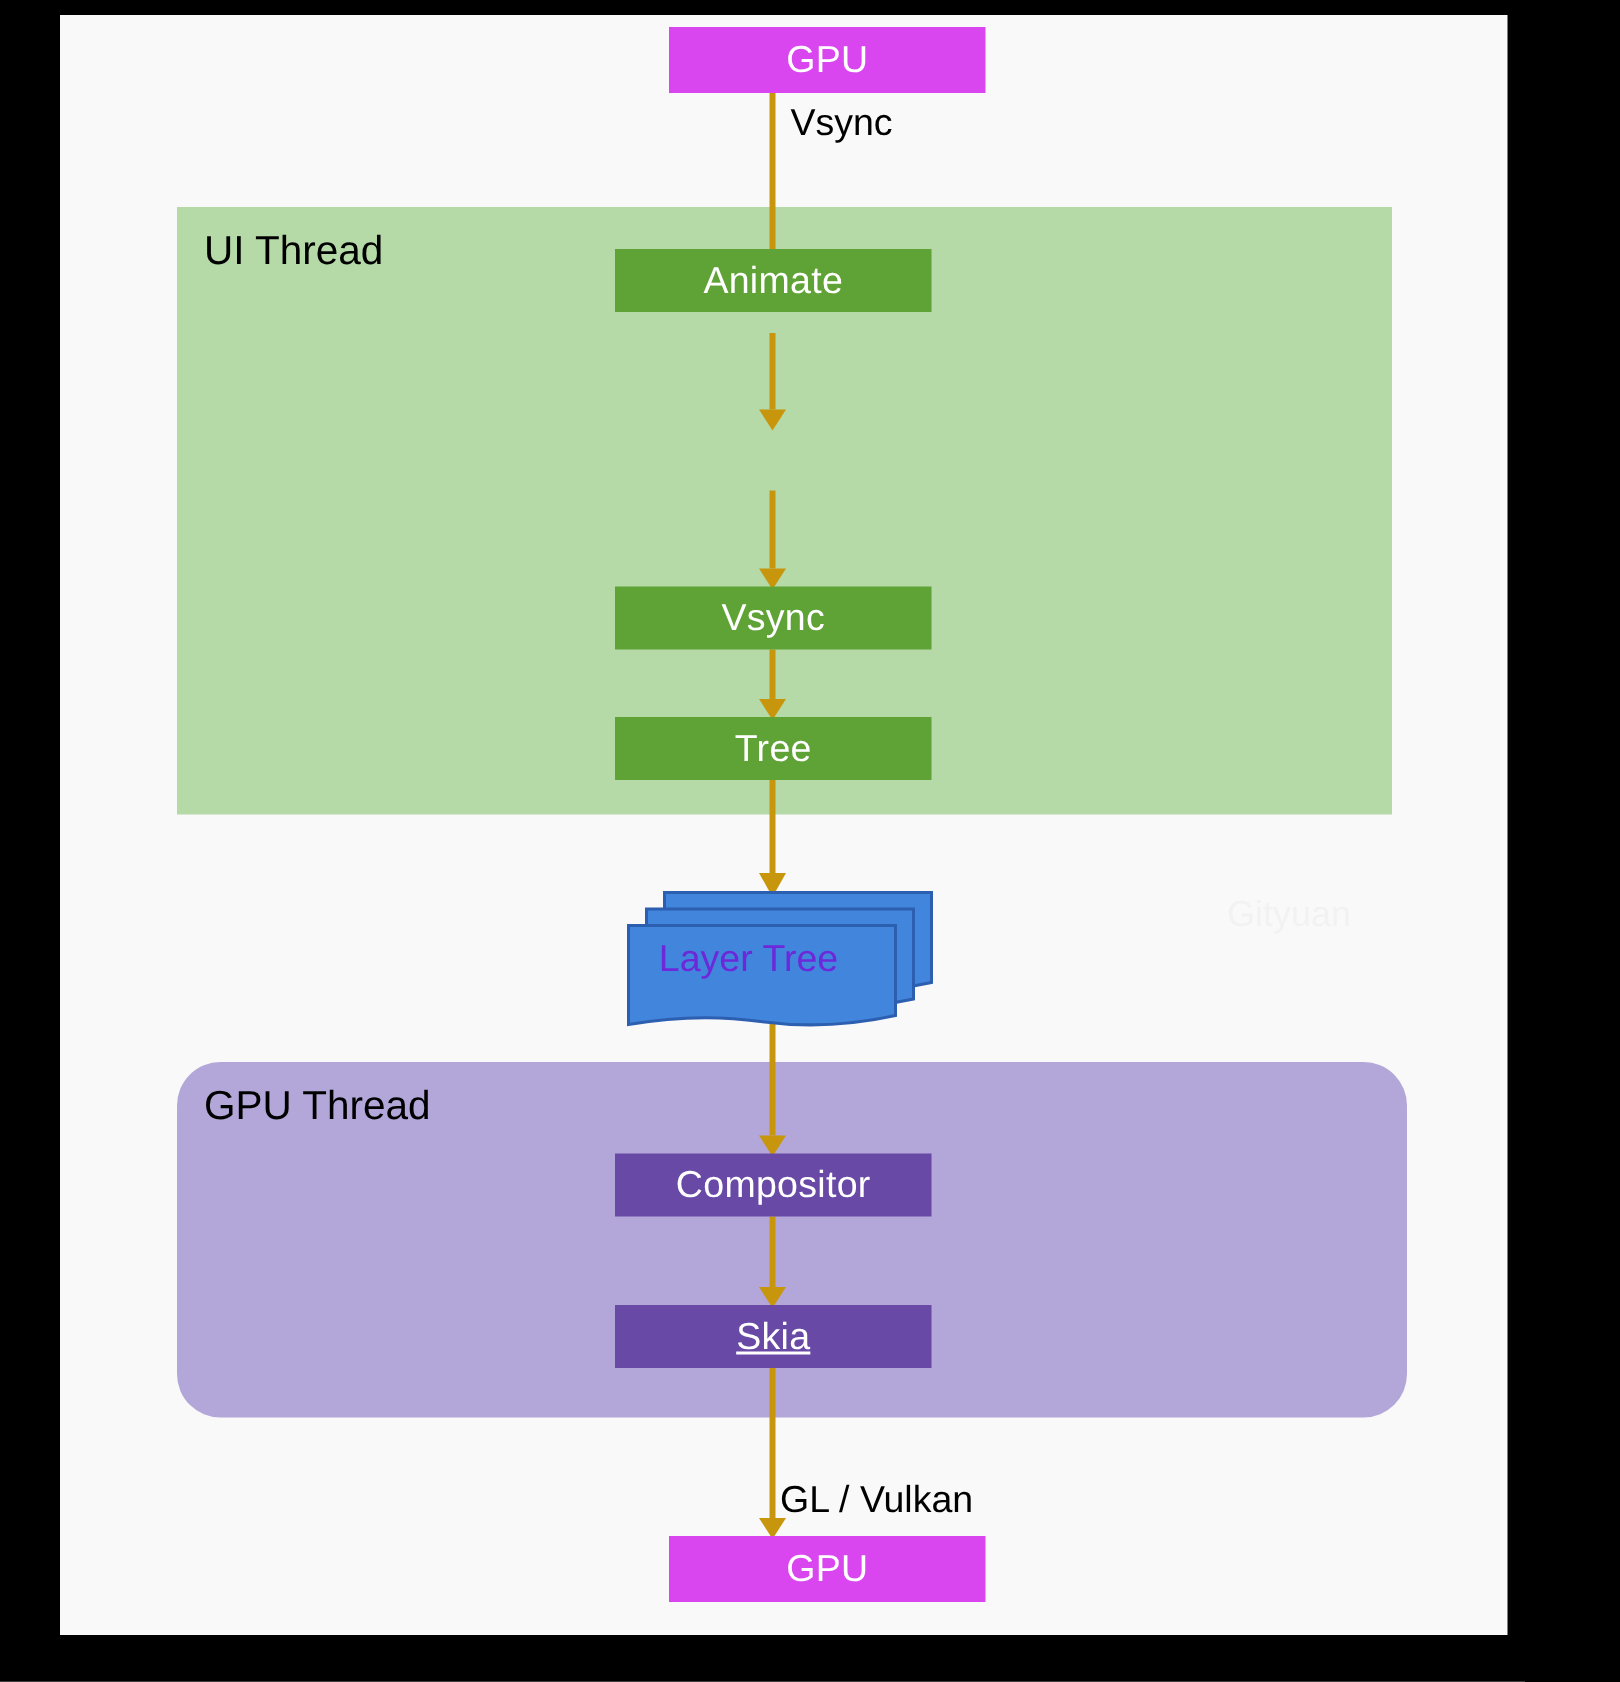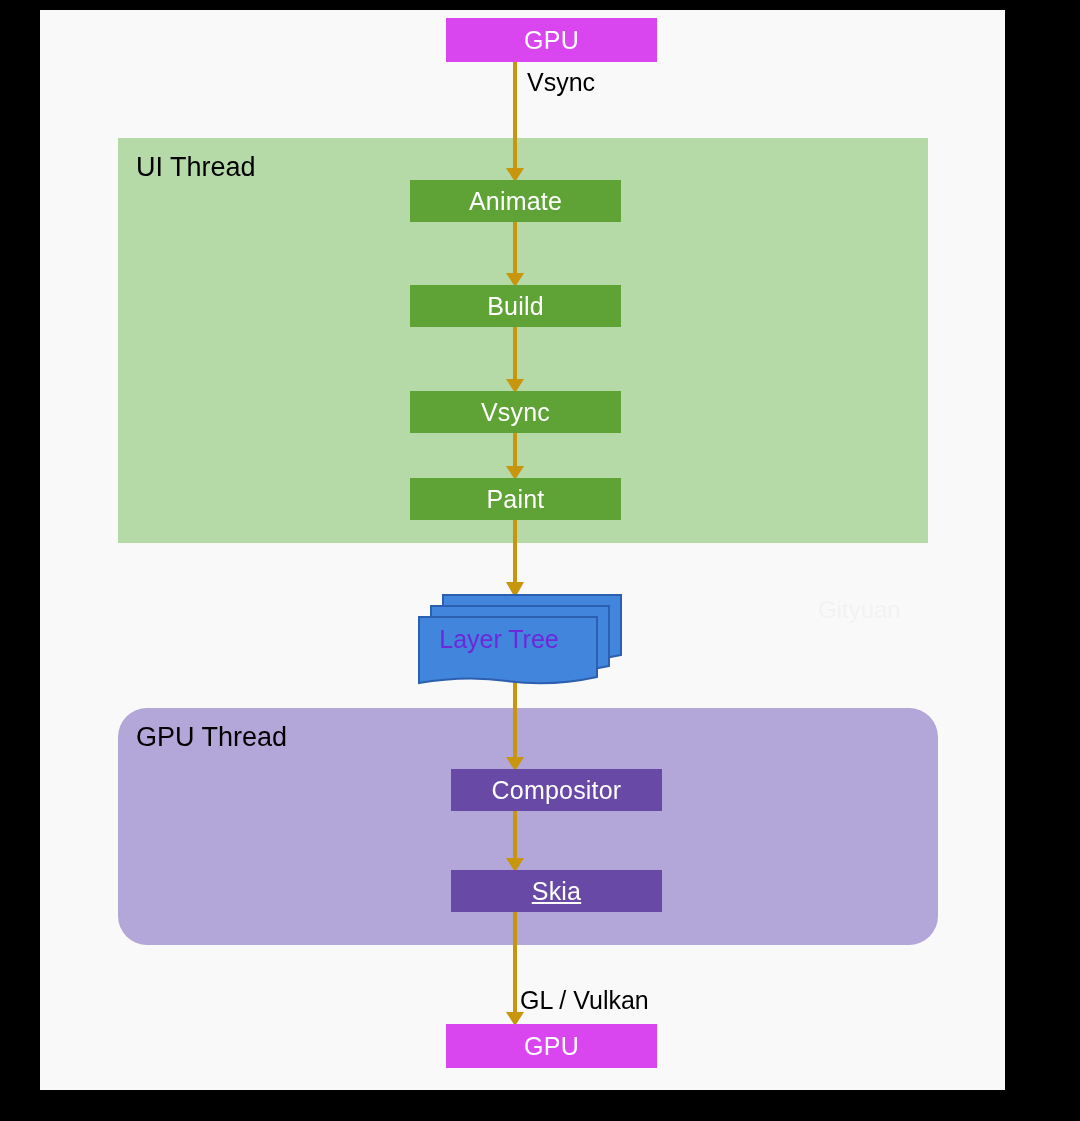--- a/index.html
+++ b/index.html
@@ -69,7 +69,7 @@
   .node.purple{ background: #684aa6; margin-left: 41px; }
 
   #node-gpu-top    { top: 8px;   height: 44px; }
-  #node-animate    { top: 170px; }
+  #node-animate    { top: 156px; }
   #node-build      { top: 275px; }
   #node-layout     { top: 381px; }
   #node-paint      { top: 468px; }

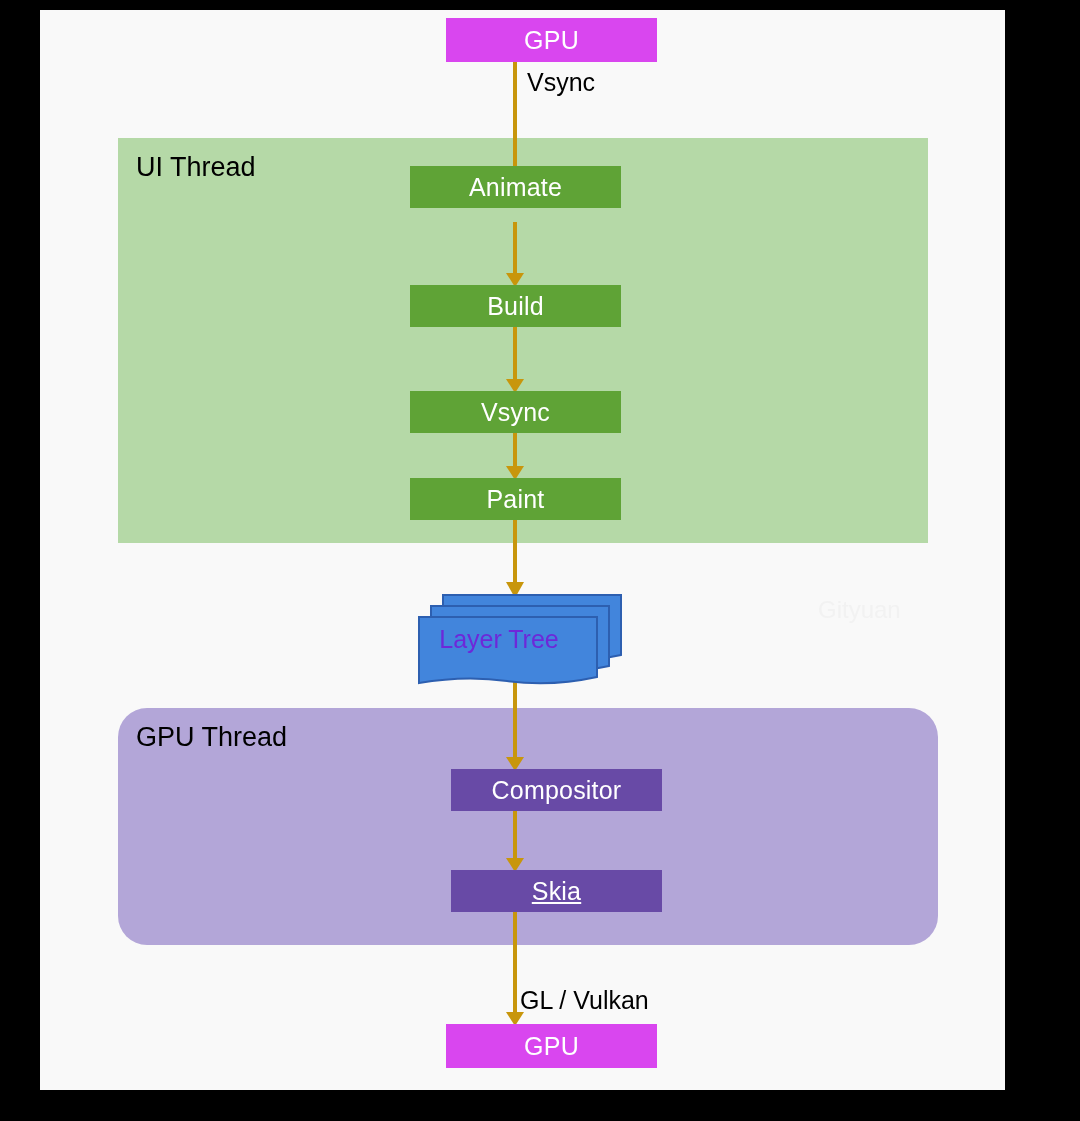--- a/index.html
+++ b/index.html
@@ -179,7 +179,6 @@
 
   <div class="node green" id="node-animate">Animate</div>
 
-  <div class="node green" id="node-build">Build</div>
 
   <div class="node green" id="node-layout">Vsync</div>
 

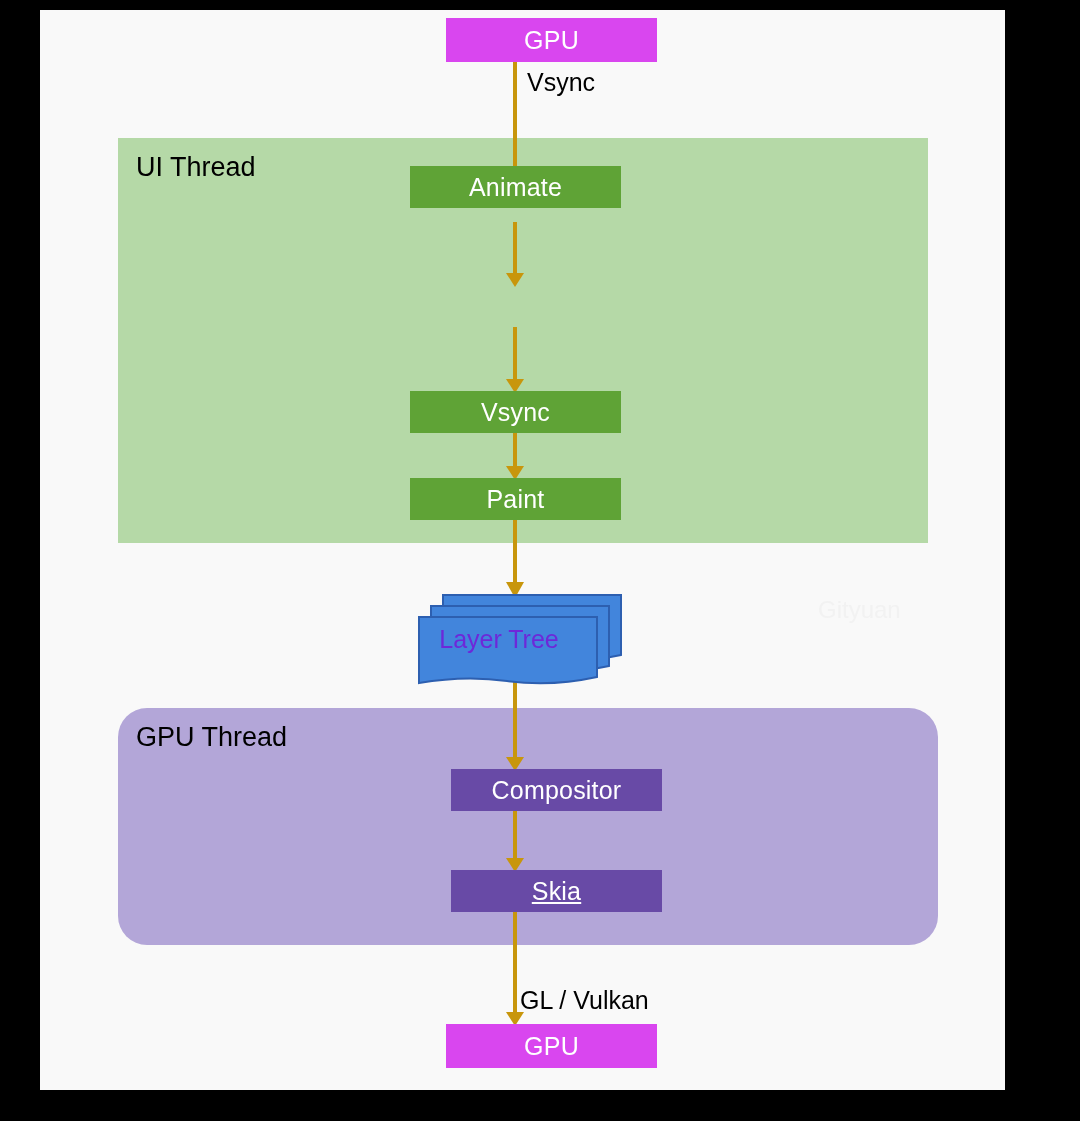--- a/index.html
+++ b/index.html
@@ -182,7 +182,7 @@
 
   <div class="node green" id="node-layout">Vsync</div>
 
-  <div class="node green" id="node-paint">Paint</div>
+  <div class="node green" id="node-paint">Tree</div>
 
   <div id="layer-tree">
     <svg width="240" height="92">

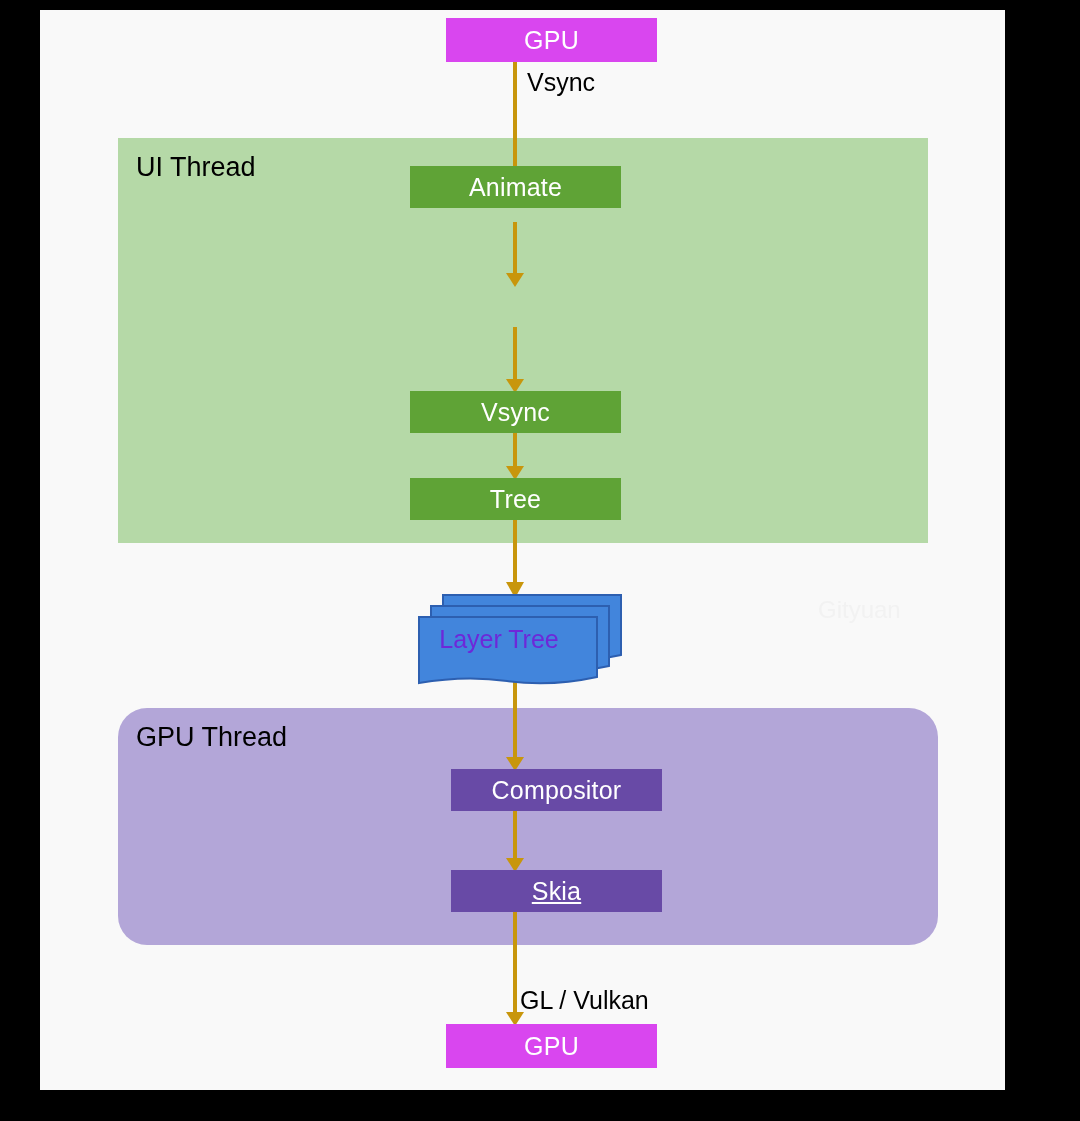--- a/index.html
+++ b/index.html
@@ -66,7 +66,7 @@
   }
   .node.blue  { background: #d946ef; margin-left: 36px; }
   .node.green { background: #5fa336; }
-  .node.purple{ background: #684aa6; margin-left: 41px; }
+  .node.purple{ background: #684aa6; }
 
   #node-gpu-top    { top: 8px;   height: 44px; }
   #node-animate    { top: 156px; }

